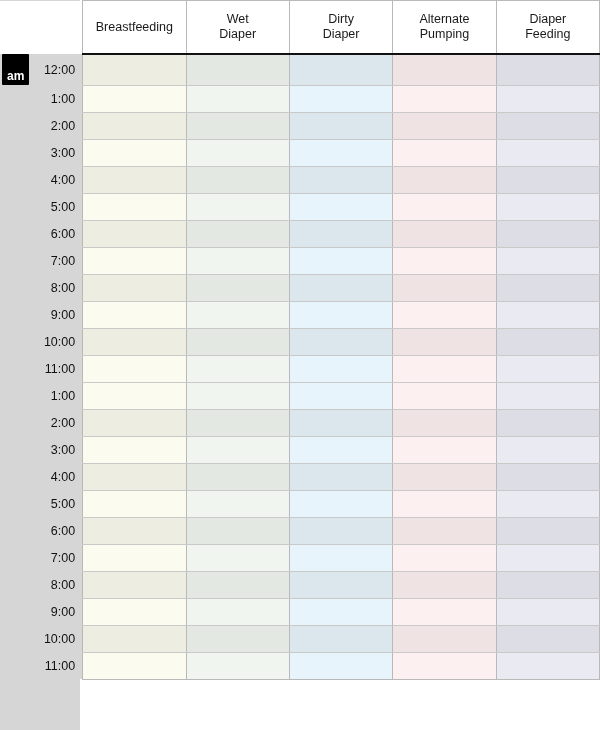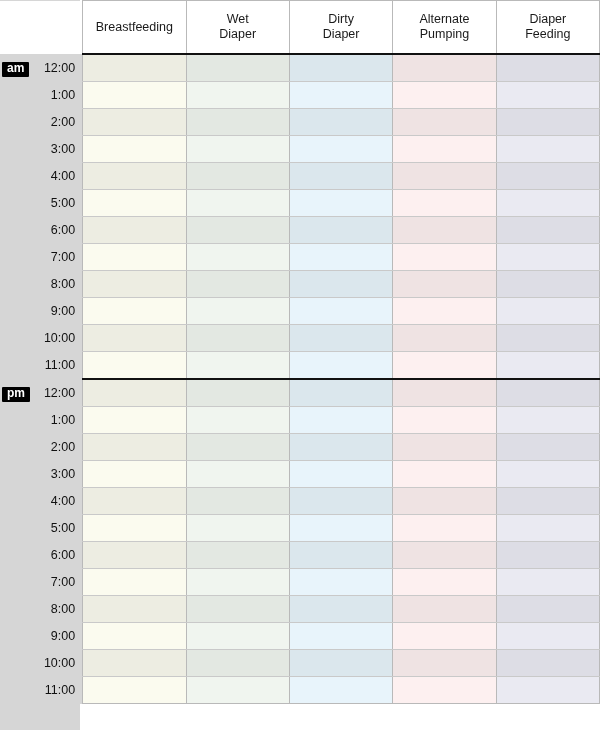--- a/index.html
+++ b/index.html
@@ -80,7 +80,7 @@
     color: #ffffff;
     font-size: 12px;
     font-weight: bold;
-    padding: 0 5px 3px 5px;
+    padding: 16px 5px 3px 5px;
     line-height: 12px;
     margin-left: 2px;
     border-radius: 1px;

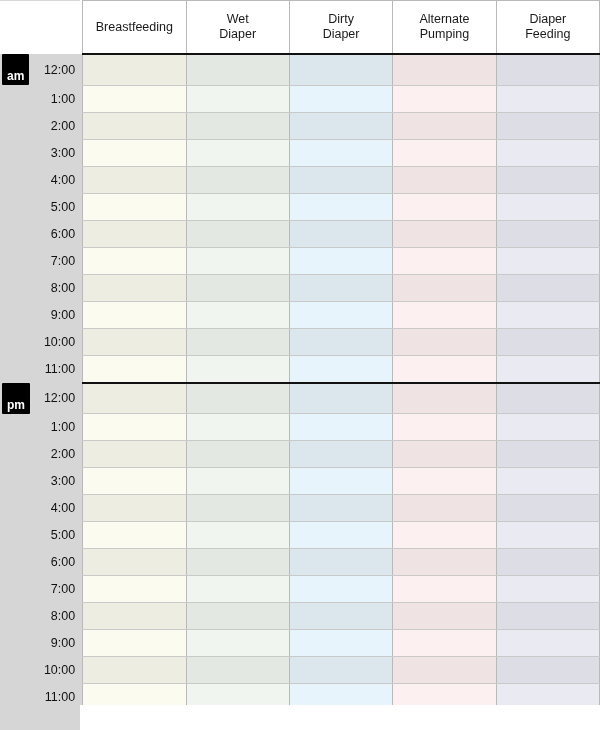--- a/index.html
+++ b/index.html
@@ -284,15 +284,6 @@
           <td class="data-cell" style="background-color: rgb(253, 240, 240);"></td>
           <td class="data-cell" style="background-color: rgb(234, 234, 242);"></td>
         </tr>
-        <tr class="midday">
-          <td class="period-cell"><span class="period-badge">pm</span></td>
-          <td class="time-cell">12:00</td>
-          <td class="data-cell" style="background-image: linear-gradient(rgba(0, 0, 0, 0.055), rgba(0, 0, 0, 0.055)); background-color: rgb(251, 251, 239);"></td>
-          <td class="data-cell" style="background-image: linear-gradient(rgba(0, 0, 0, 0.055), rgba(0, 0, 0, 0.055)); background-color: rgb(240, 245, 239);"></td>
-          <td class="data-cell" style="background-image: linear-gradient(rgba(0, 0, 0, 0.055), rgba(0, 0, 0, 0.055)); background-color: rgb(232, 244, 251);"></td>
-          <td class="data-cell" style="background-image: linear-gradient(rgba(0, 0, 0, 0.055), rgba(0, 0, 0, 0.055)); background-color: rgb(253, 240, 240);"></td>
-          <td class="data-cell" style="background-image: linear-gradient(rgba(0, 0, 0, 0.055), rgba(0, 0, 0, 0.055)); background-color: rgb(234, 234, 242);"></td>
-        </tr>
         <tr>
           <td class="period-cell"></td>
           <td class="time-cell">1:00</td>

